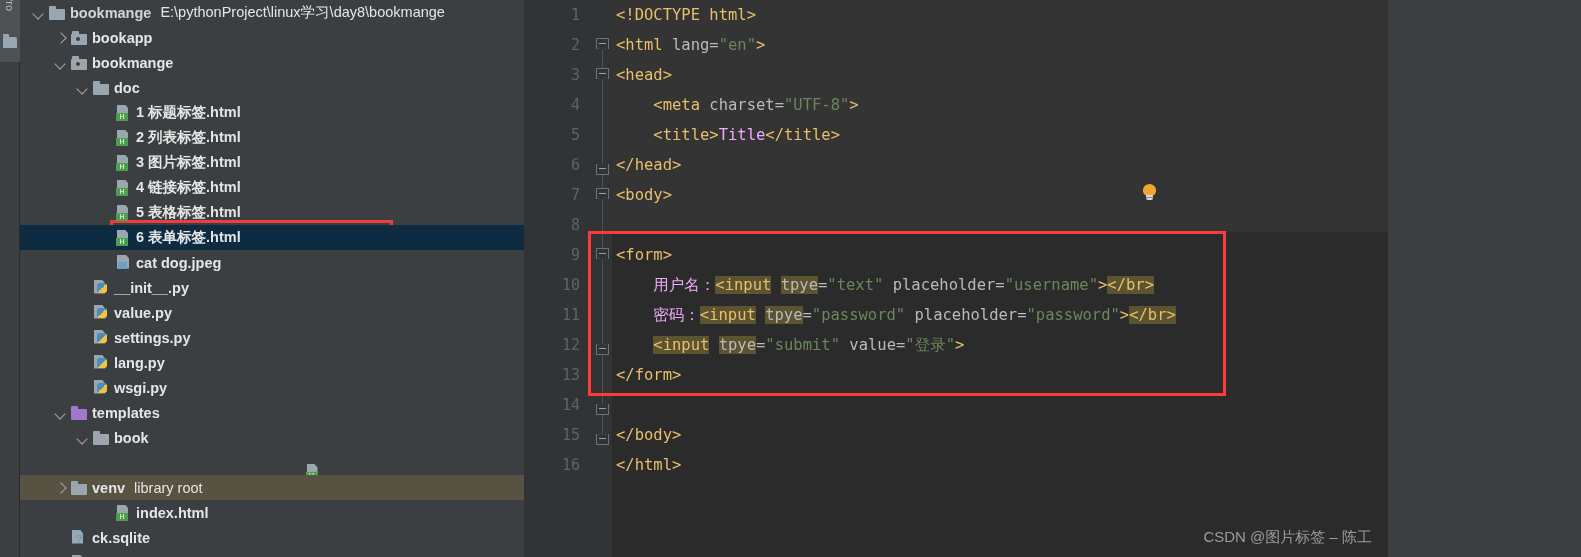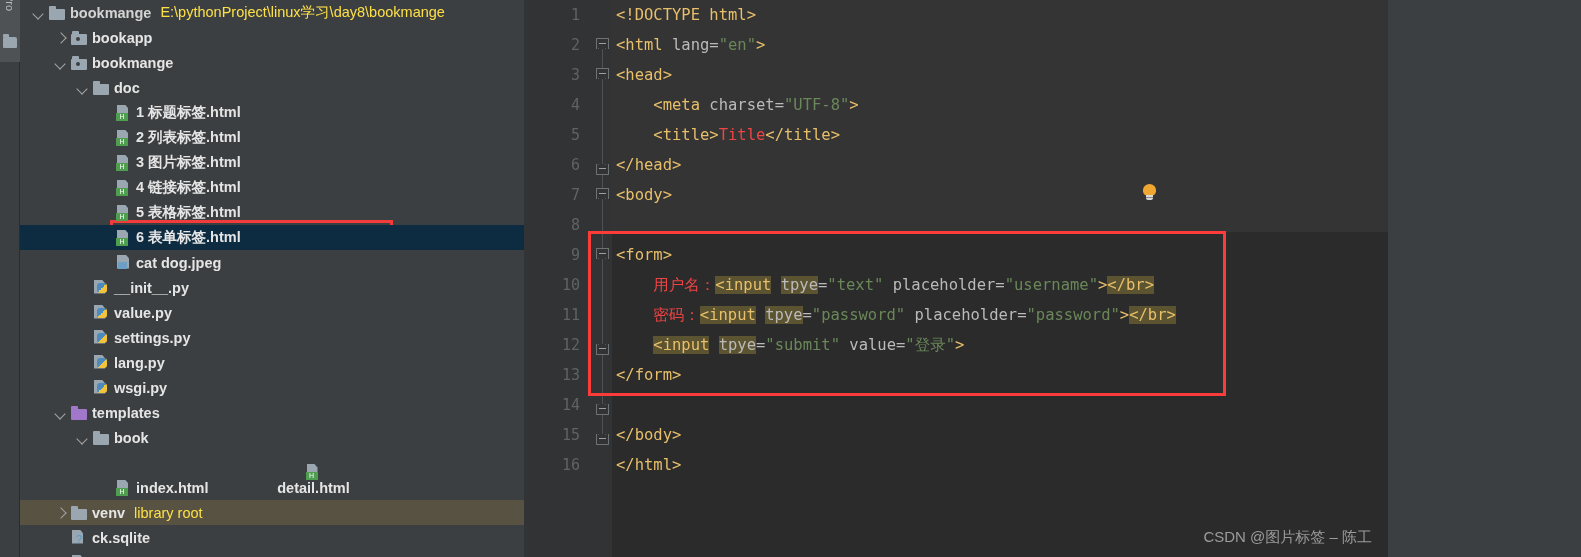--- a/index.html
+++ b/index.html
@@ -94,7 +94,7 @@
   }
   .lbl { margin-left: 5px; }
   .lbl.bold { font-weight: bold; color: #d4d4d4; }
-  .lbl.dim  { color: #fde047; margin-left: 9px; }
+  .lbl.dim  { color: #e5e5e5; margin-left: 9px; }
   .lbl.file { color: #e5e5e5; font-weight: bold; }
 
   

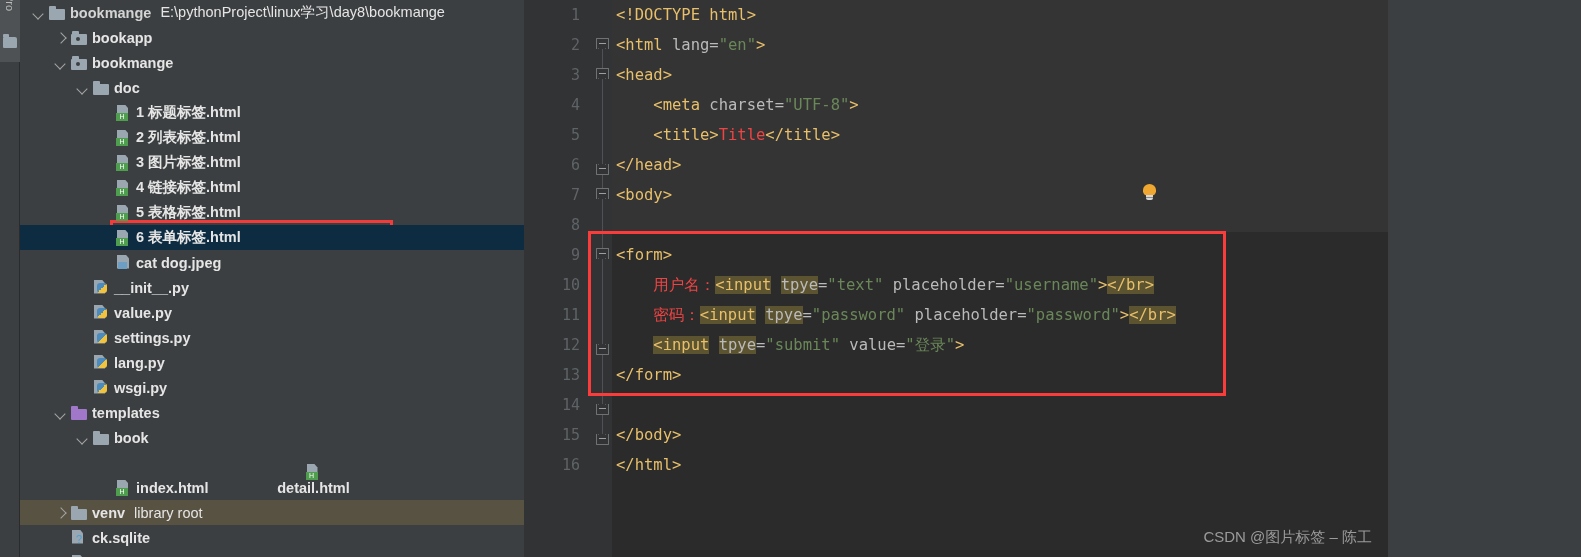--- a/index.html
+++ b/index.html
@@ -247,7 +247,7 @@
   .t-tag   { color: #e8bf6a; }
   .t-attr  { color: #bababa; }
   .t-val   { color: #6a8759; }
-  .t-txt   { color: #ef4444; }
+  .t-txt   { color: #f0abfc; }
   .t-plain { color: #bbbbbb; }
   .t-doc   { color: #e8bf6a; }
   .hl      { background: #5c5431; }

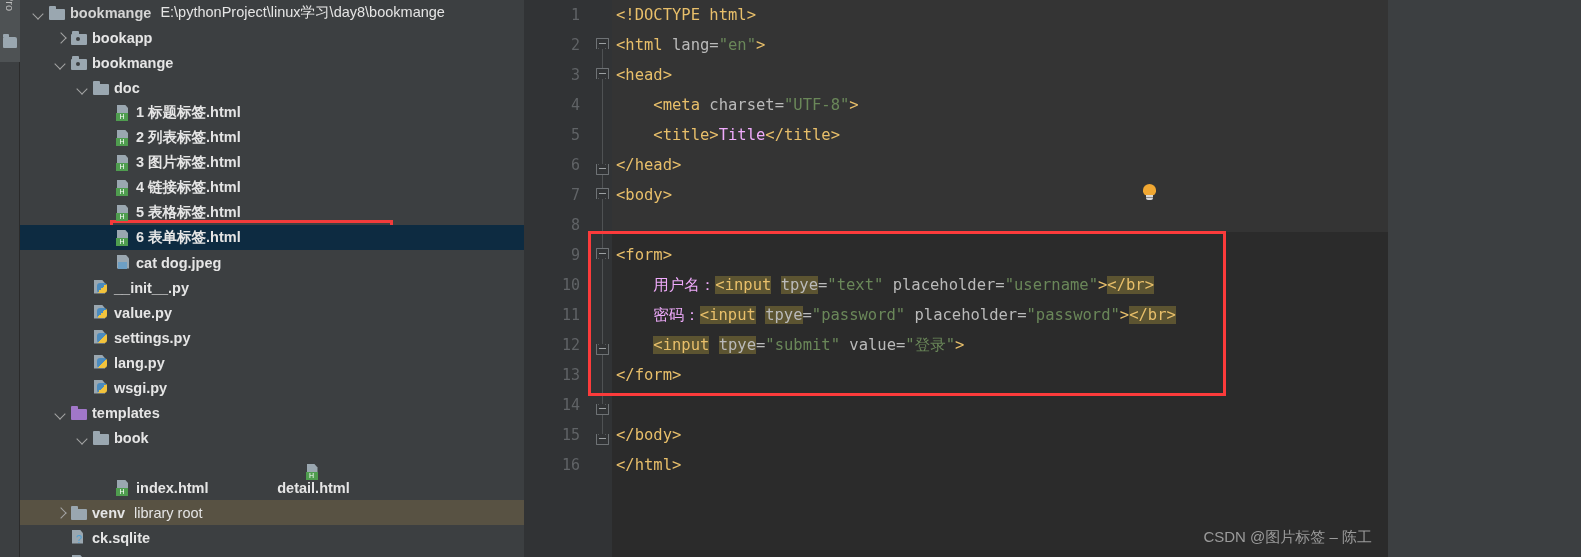--- a/index.html
+++ b/index.html
@@ -422,18 +422,18 @@
         </div>
         <span class="lbl file">detail.html</span>
       </div>
-      <div class="row" style="padding-left: 78px;">
-        <div class="arrow "></div>
-        <div class="ic html">
-          <em>H</em>
-        </div>
-        <span class="lbl file">index.html</span>
-      </div>
       <div class="row venv" style="padding-left: 34px;">
         <div class="arrow right"></div>
         <div class="ic folder"></div>
         <span class="lbl file">venv</span>
         <span class="lbl dim">library root</span>
+      </div>
+      <div class="row" style="padding-left: 78px;">
+        <div class="arrow "></div>
+        <div class="ic html">
+          <em>H</em>
+        </div>
+        <span class="lbl file">index.html</span>
       </div>
       <div class="row" style="padding-left: 34px;">
         <div class="arrow "></div>

